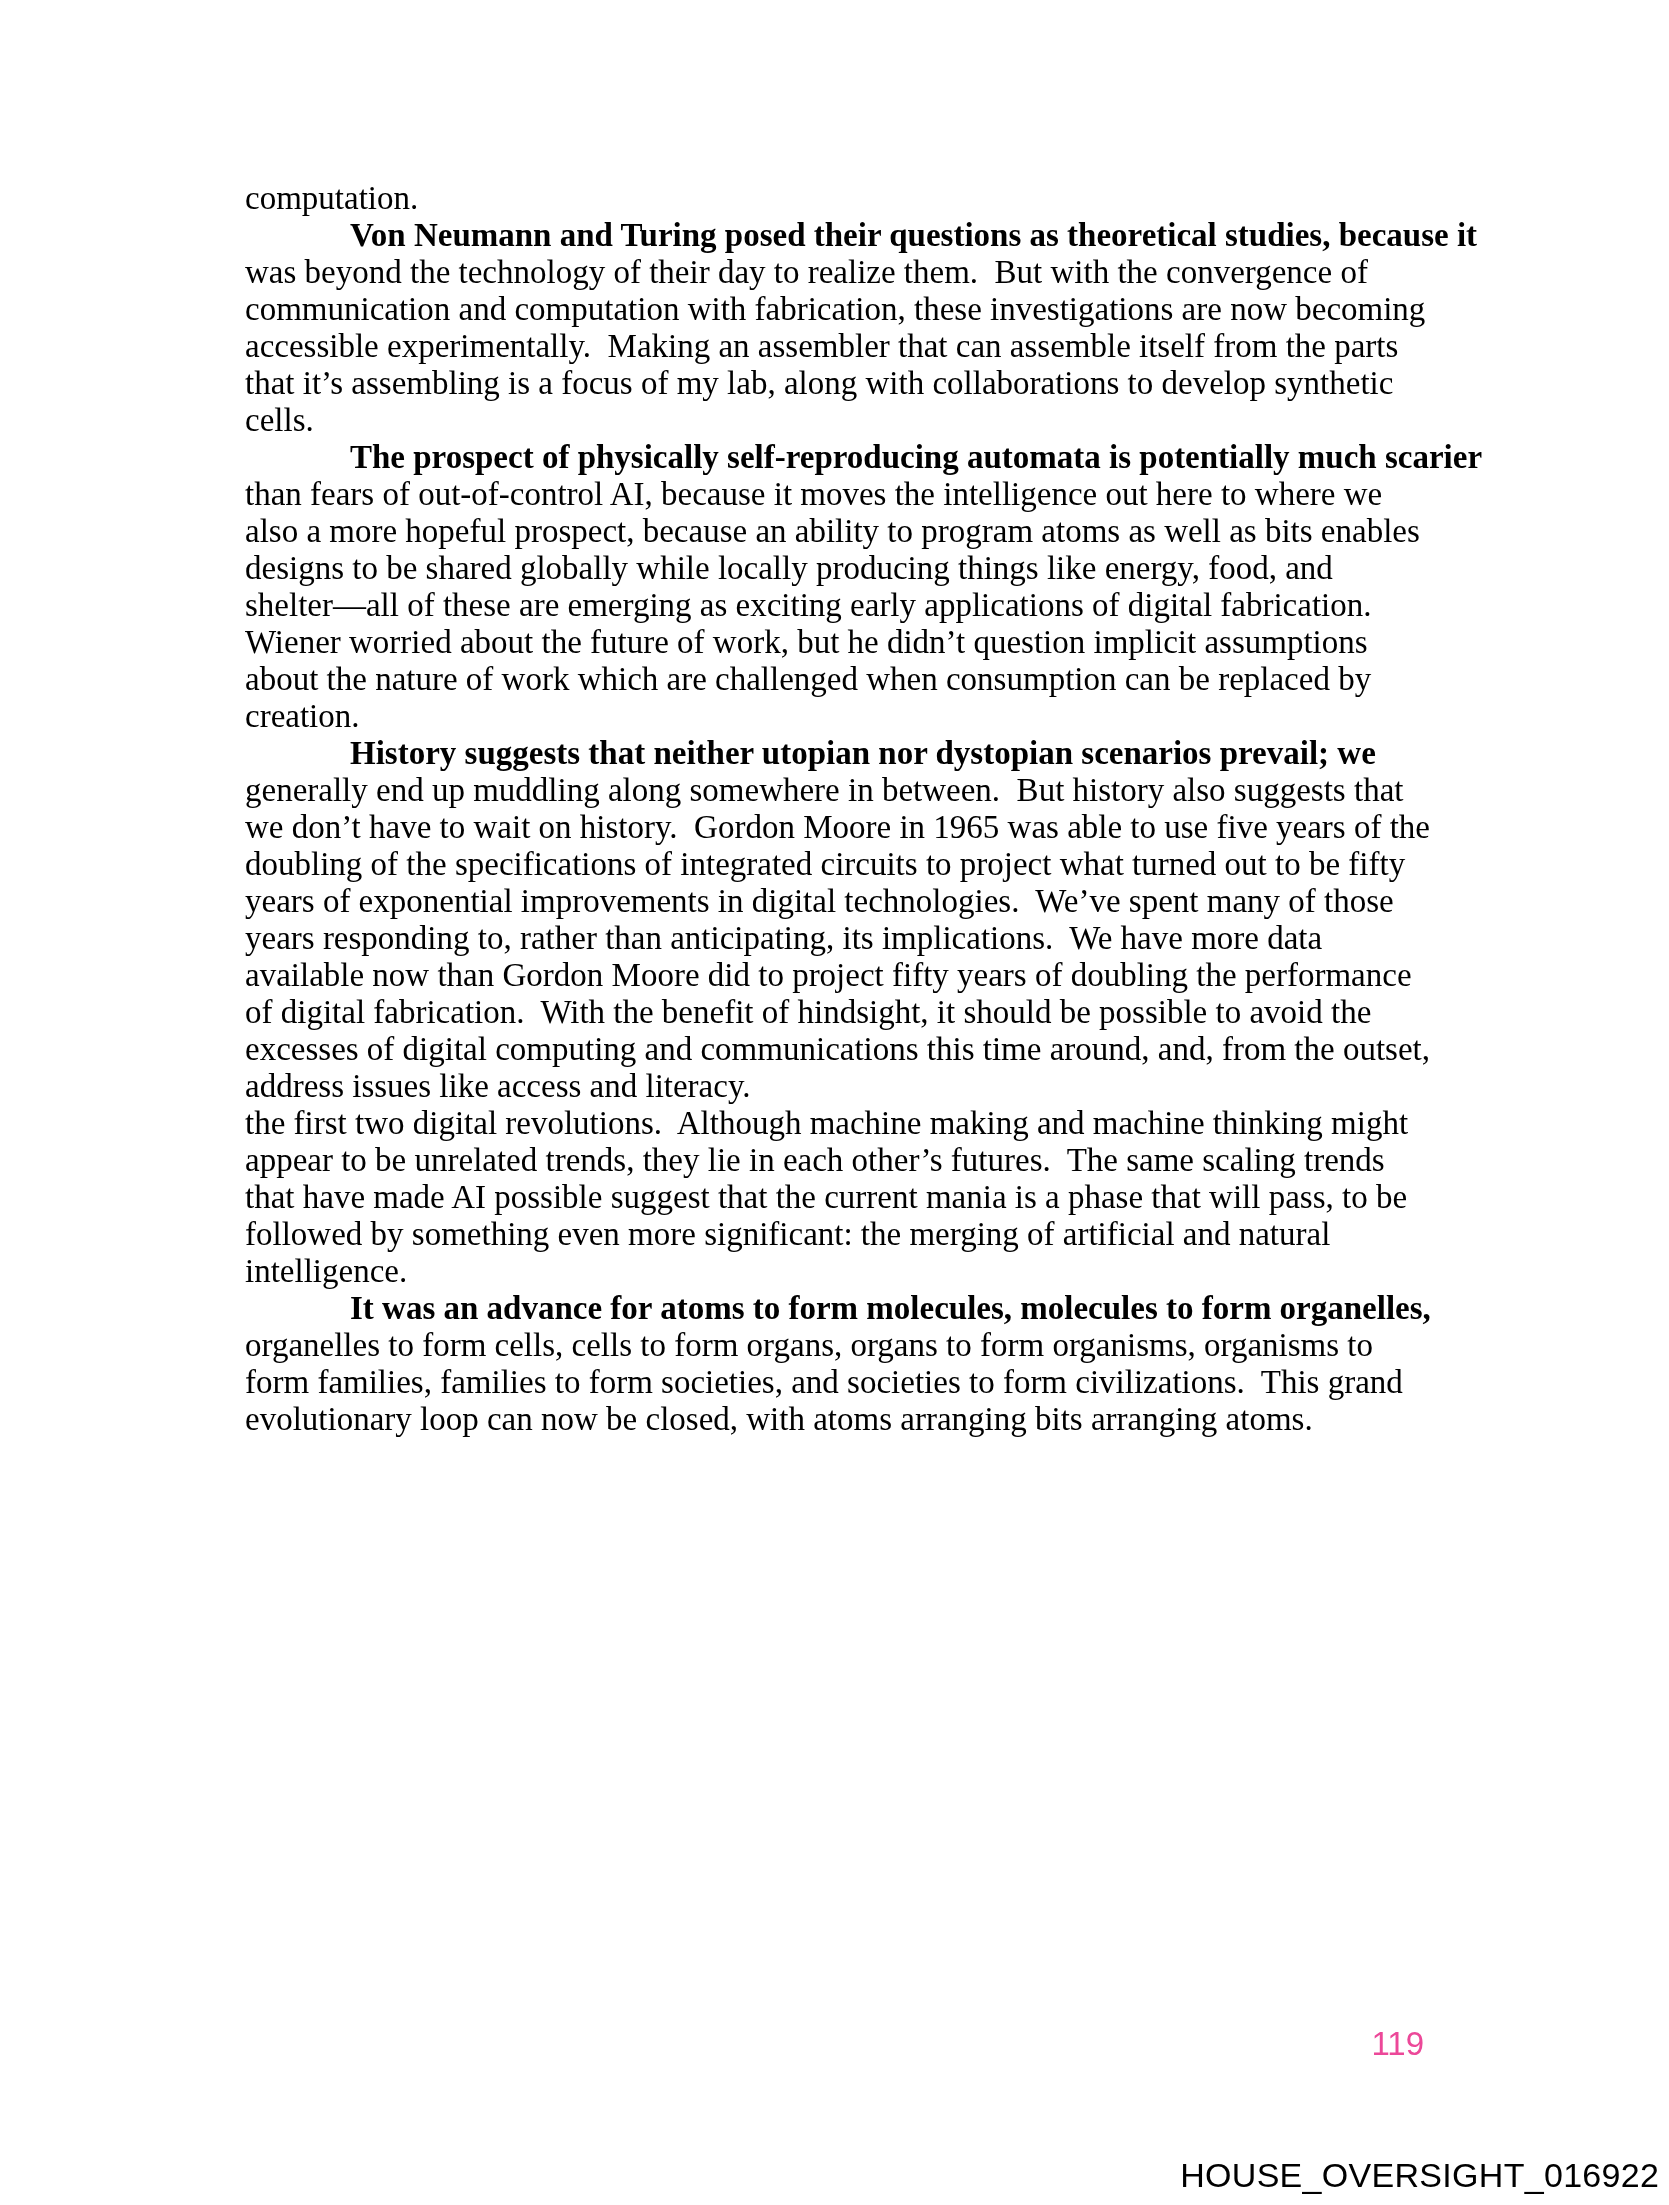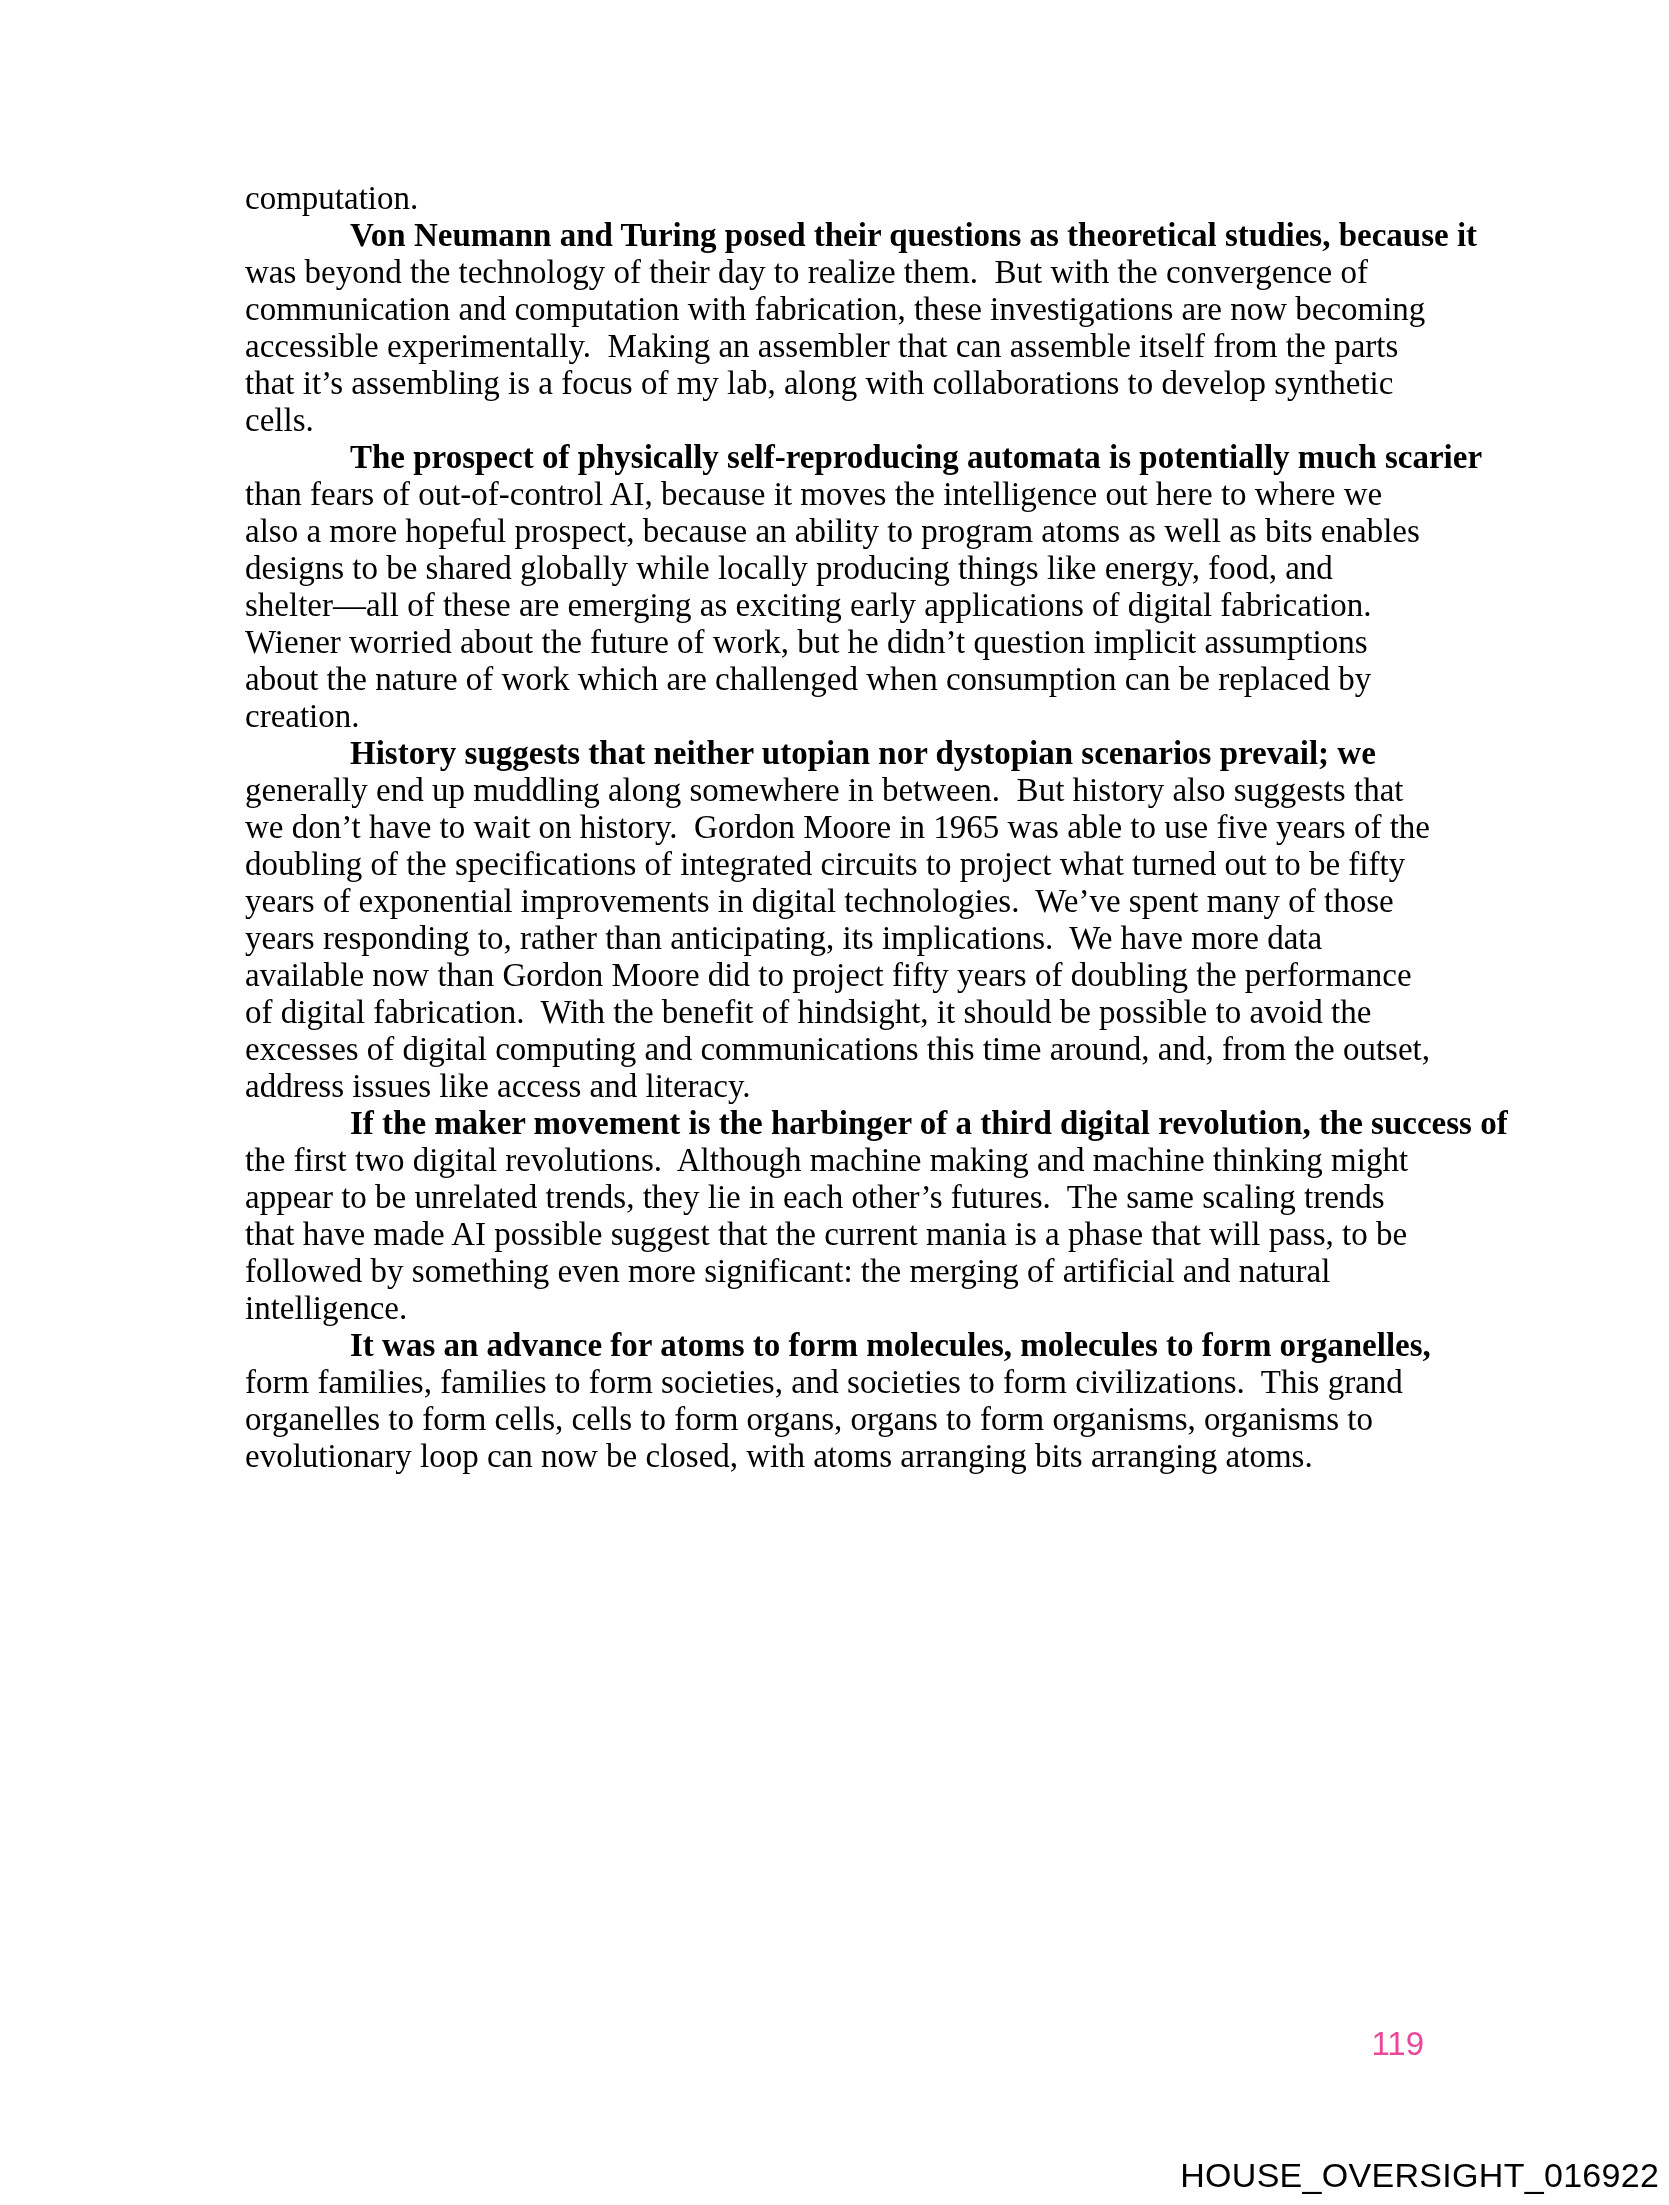--- a/index.html
+++ b/index.html
@@ -79,7 +79,6 @@
     <div class="line">of digital fabrication.  With the benefit of hindsight, it should be possible to avoid the</div>
     <div class="line">excesses of digital computing and communications this time around, and, from the outset,</div>
     <div class="line">address issues like access and literacy.</div>
-    <div class="line indent">If the maker movement is the harbinger of a third digital revolution, the success of</div>
     <div class="line">the first two digital revolutions.  Although machine making and machine thinking might</div>
     <div class="line">appear to be unrelated trends, they lie in each other’s futures.  The same scaling trends</div>
     <div class="line">that have made AI possible suggest that the current mania is a phase that will pass, to be</div>

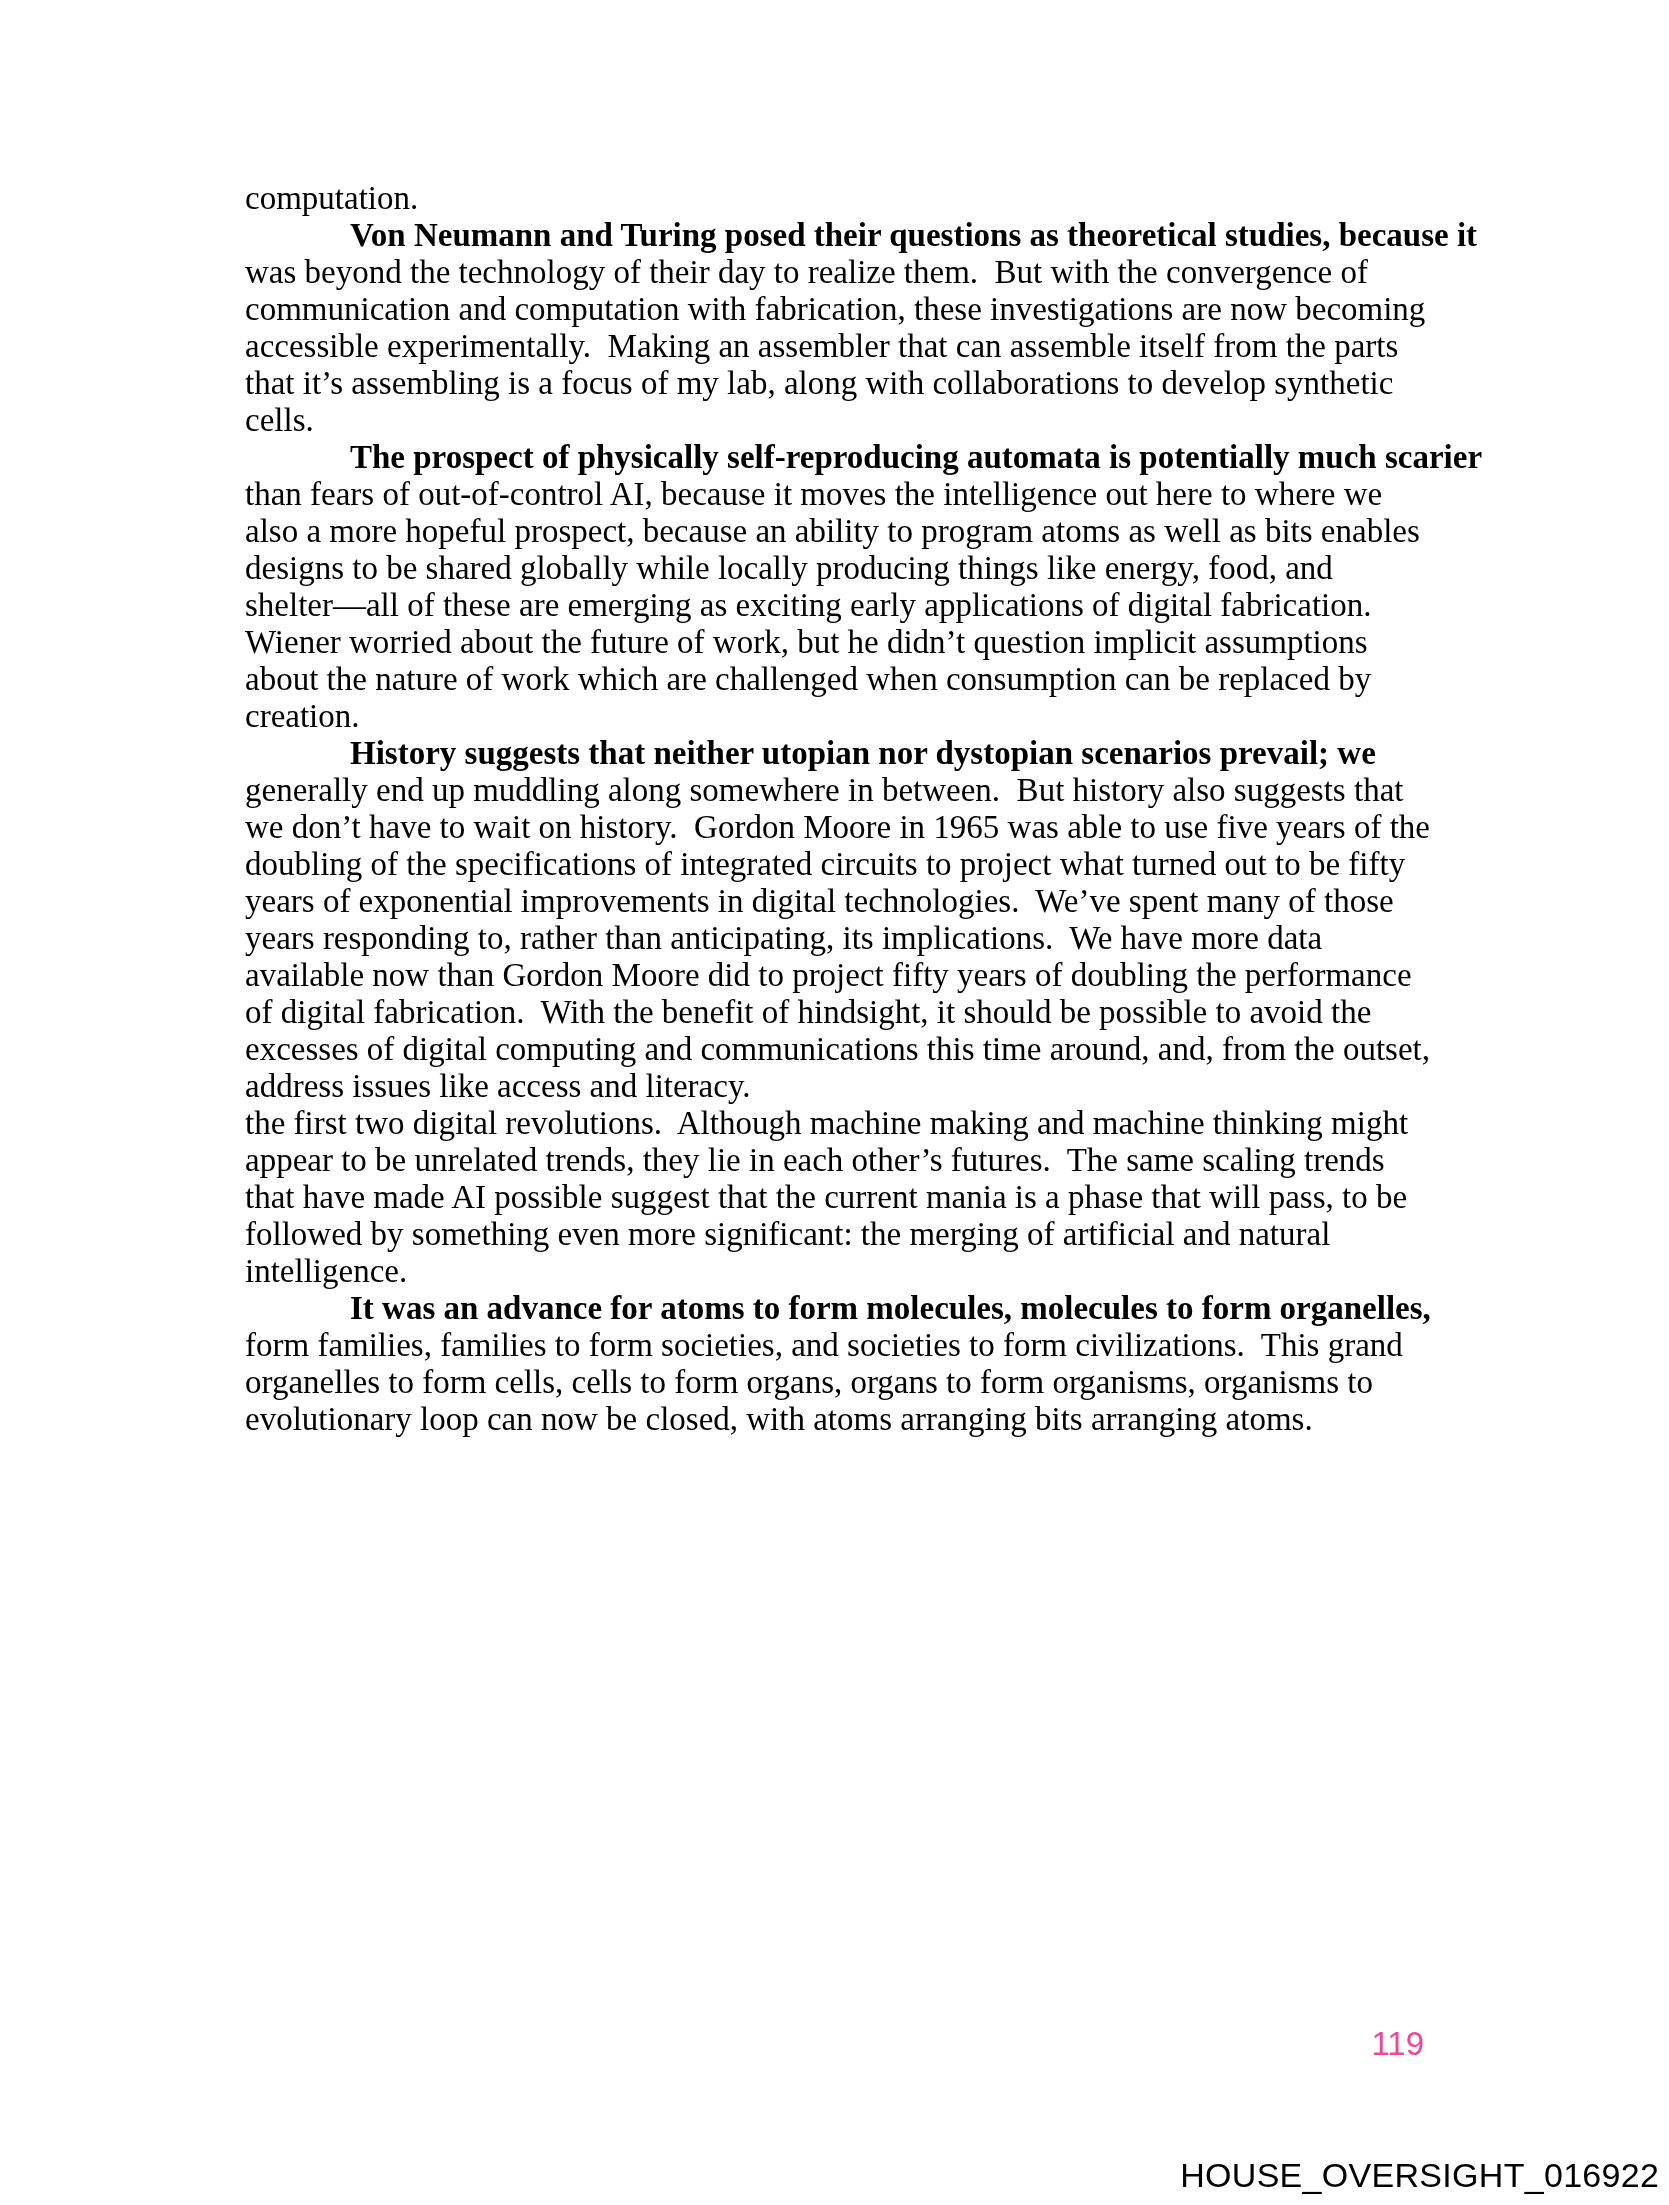--- a/index.html
+++ b/index.html
@@ -85,8 +85,8 @@
     <div class="line">followed by something even more significant: the merging of artificial and natural</div>
     <div class="line">intelligence.</div>
     <div class="line indent">It was an advance for atoms to form molecules, molecules to form organelles,</div>
+    <div class="line">organelles to form cells, cells to form organs, organs to form organisms, organisms to</div>
     <div class="line">form families, families to form societies, and societies to form civilizations.  This grand</div>
-    <div class="line">organelles to form cells, cells to form organs, organs to form organisms, organisms to</div>
     <div class="line">evolutionary loop can now be closed, with atoms arranging bits arranging atoms.</div>
   </div>
 

